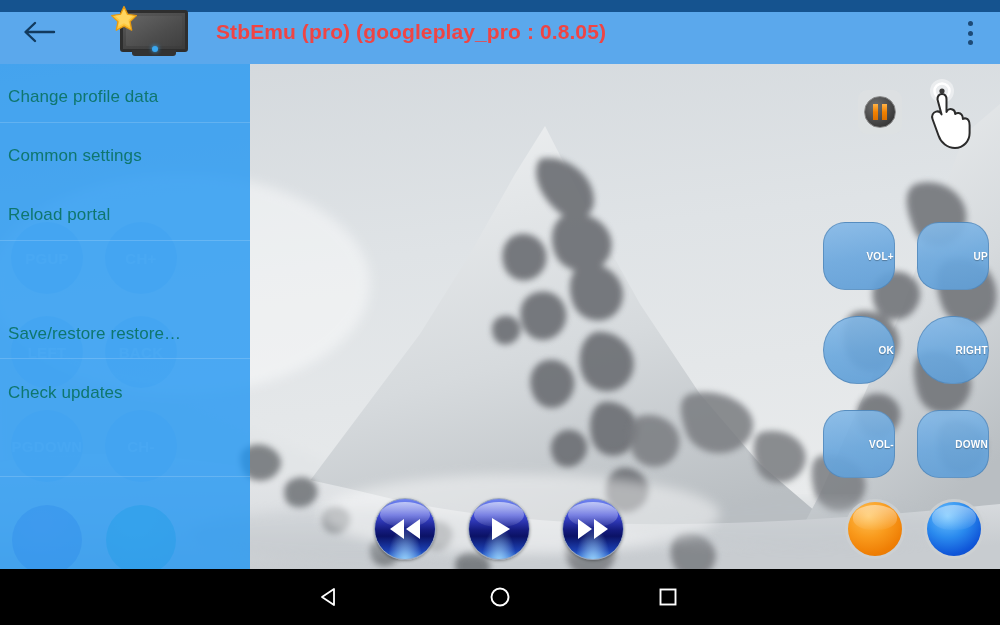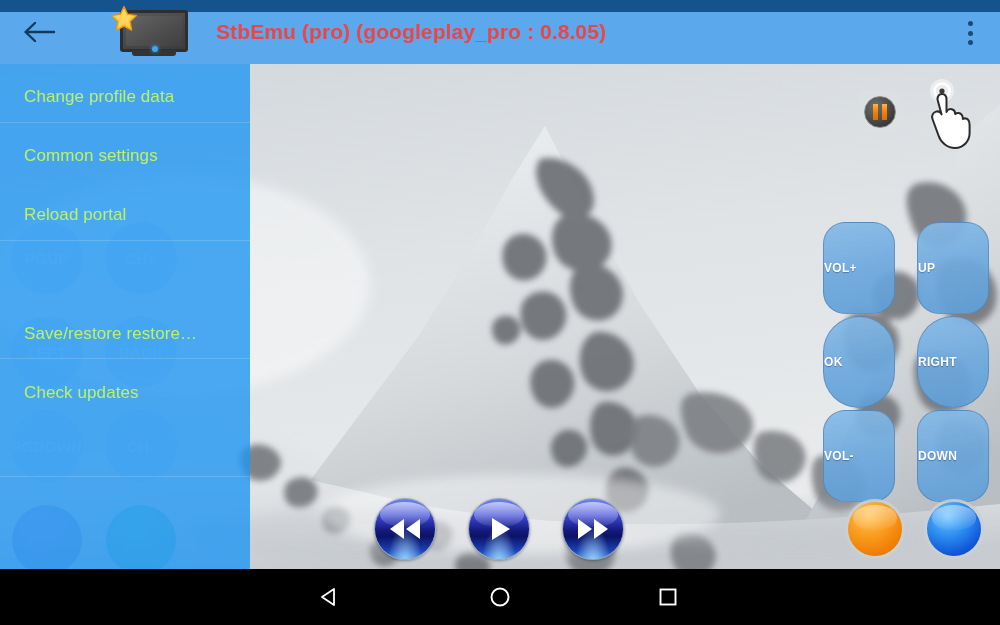--- a/index.html
+++ b/index.html
@@ -225,8 +225,8 @@
     position: absolute; left: 0;
     width: 250px; height: 59px;
     display: flex; align-items: center;
-    padding-left: 24px;
-    color: #bef264;
+    padding-left: 8px;
+    color: #0f766e;
     font-size: 17px;
     letter-spacing: 0.1px;
     white-space: nowrap;

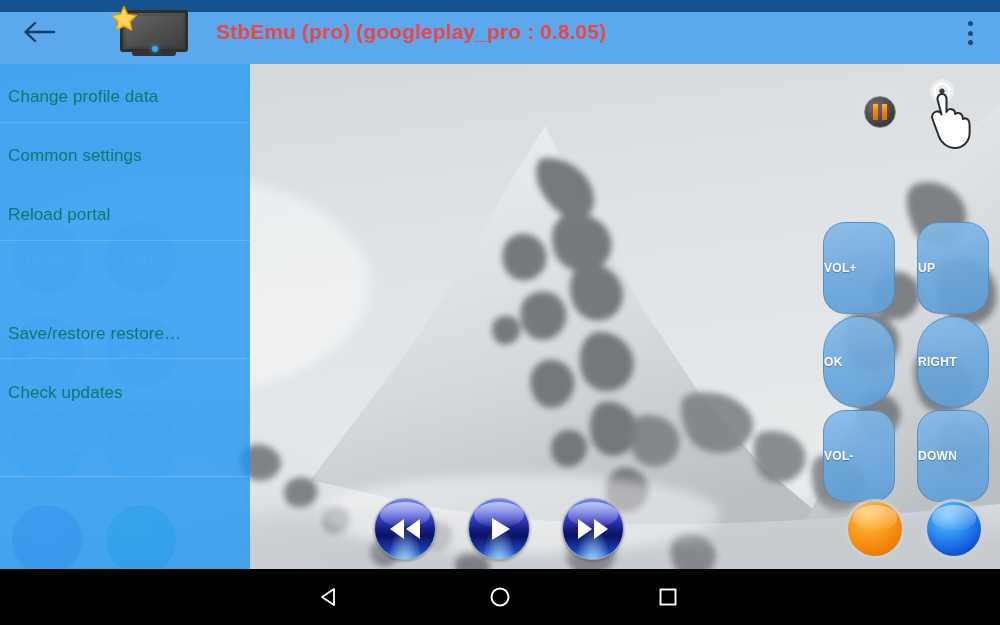--- a/index.html
+++ b/index.html
@@ -140,13 +140,13 @@
   
   .rc-btn {
     position: absolute;
-    width: 72px; height: 92px;
+    width: 72px; height: 68px;
     border-radius: 22px;
     background: linear-gradient(170deg, rgba(135,186,231,0.93) 0%, rgba(108,168,221,0.93) 52%, rgba(96,158,214,0.93) 100%);
     border: 1px solid rgba(70,120,170,0.55);
-    display: flex; align-items: center; justify-content: flex-start;
+    display: flex; align-items: center; justify-content: flex-end;
     color: #ffffff;
-    font-size: 12px; font-weight: bold;
+    font-size: 10px; font-weight: bold;
     letter-spacing: 0.3px;
     text-shadow: 0 1px 1px rgba(0,0,0,0.30);
     z-index: 12;

